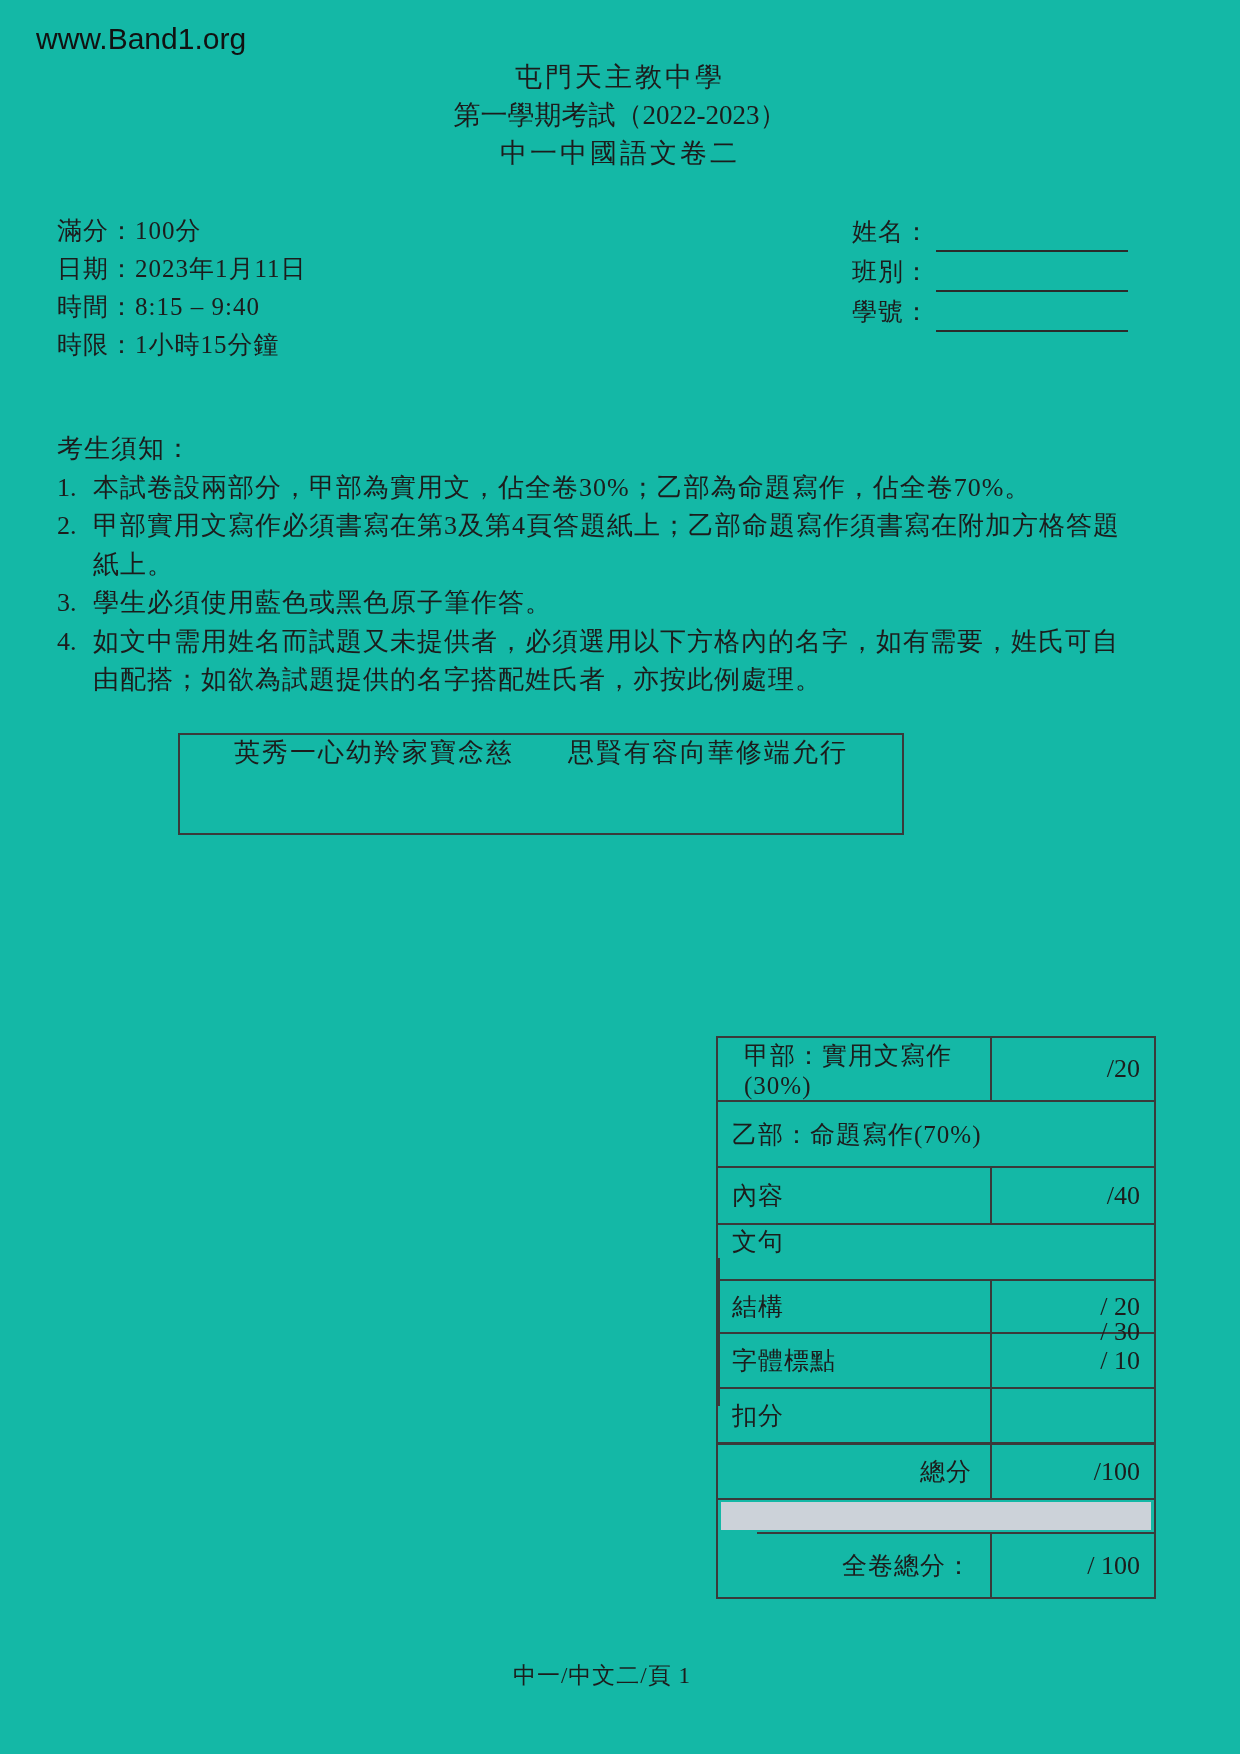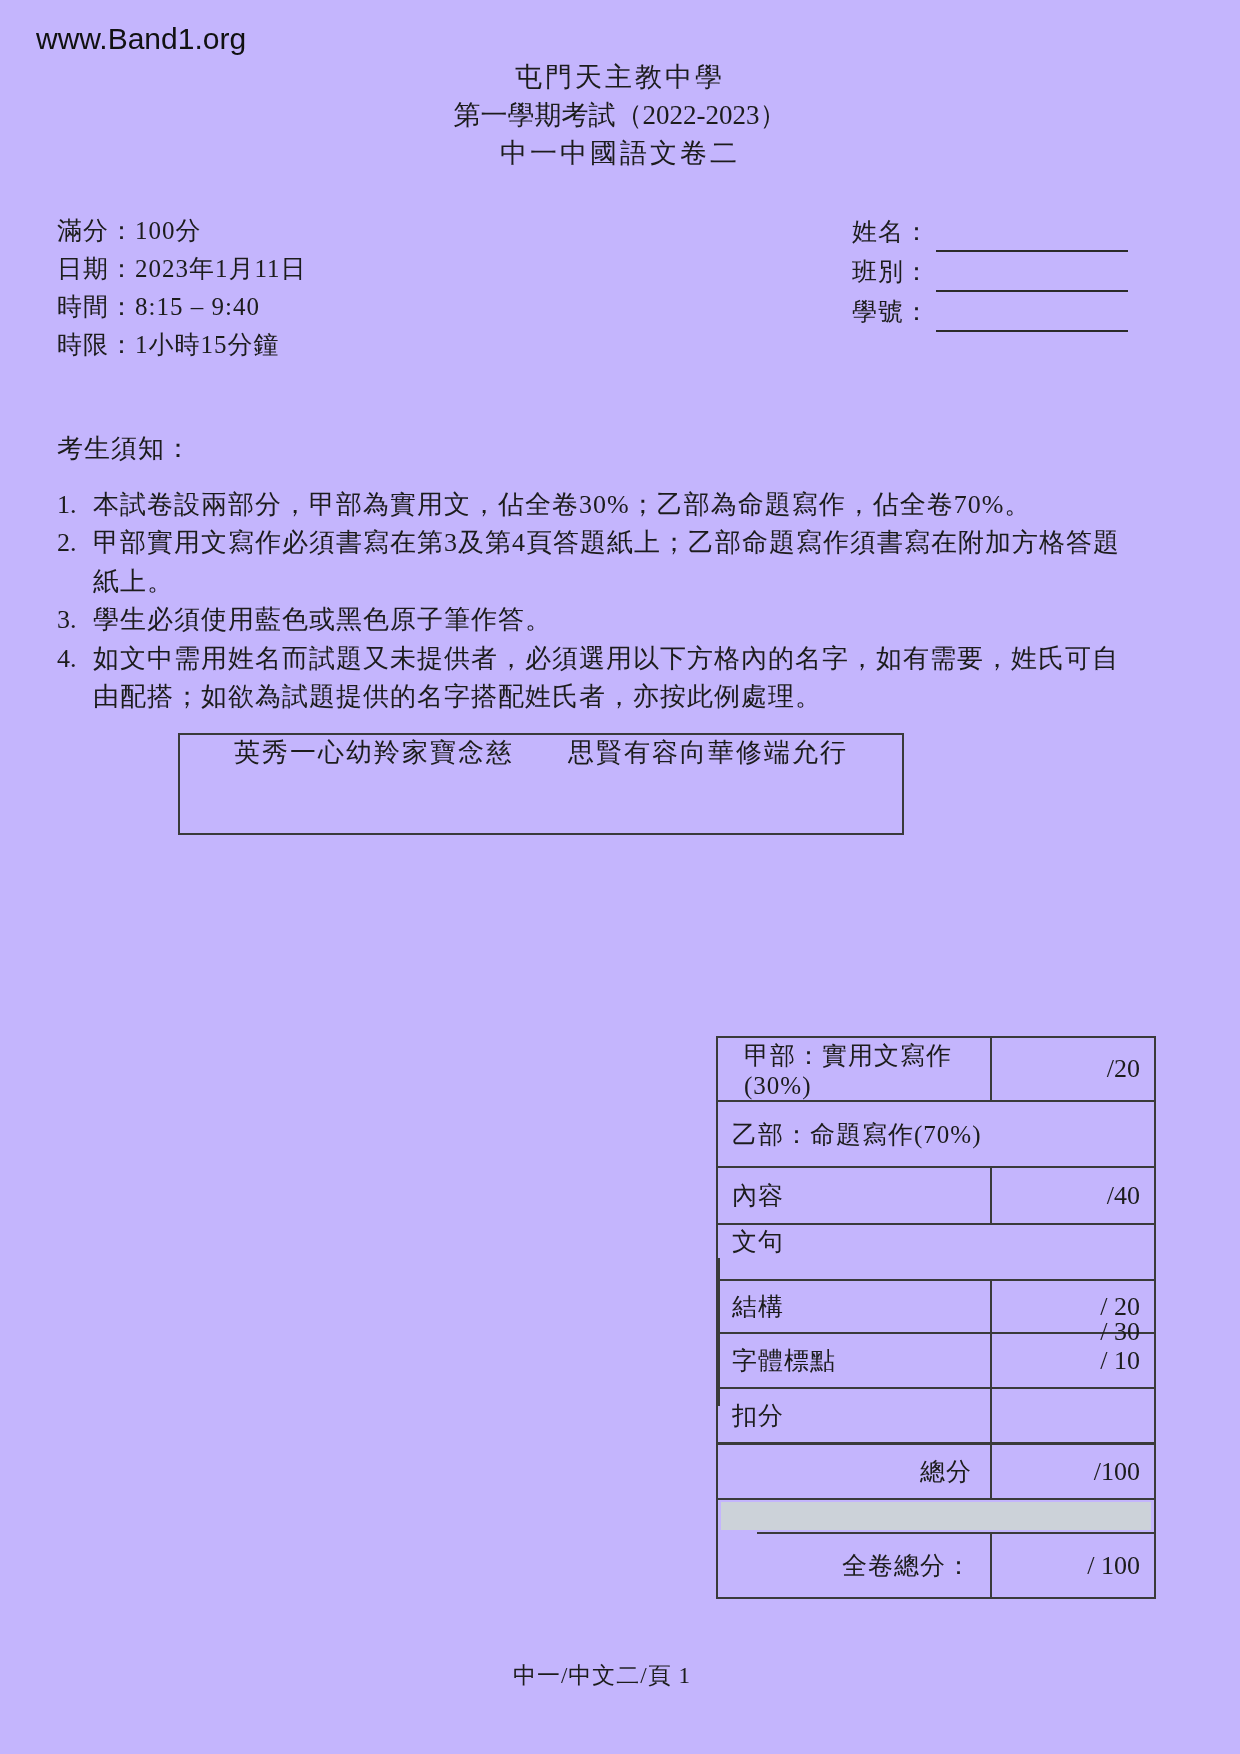--- a/index.html
+++ b/index.html
@@ -7,7 +7,7 @@
     position:relative;
     width:1240px;height:1754px;
     margin:0 auto;
-    background:#c4b5fd;
+    background:#14b8a6;
     font-family:"Liberation Serif","DejaVu Serif",serif;
     color:var(--text,#1c1c1c);
     overflow:hidden;

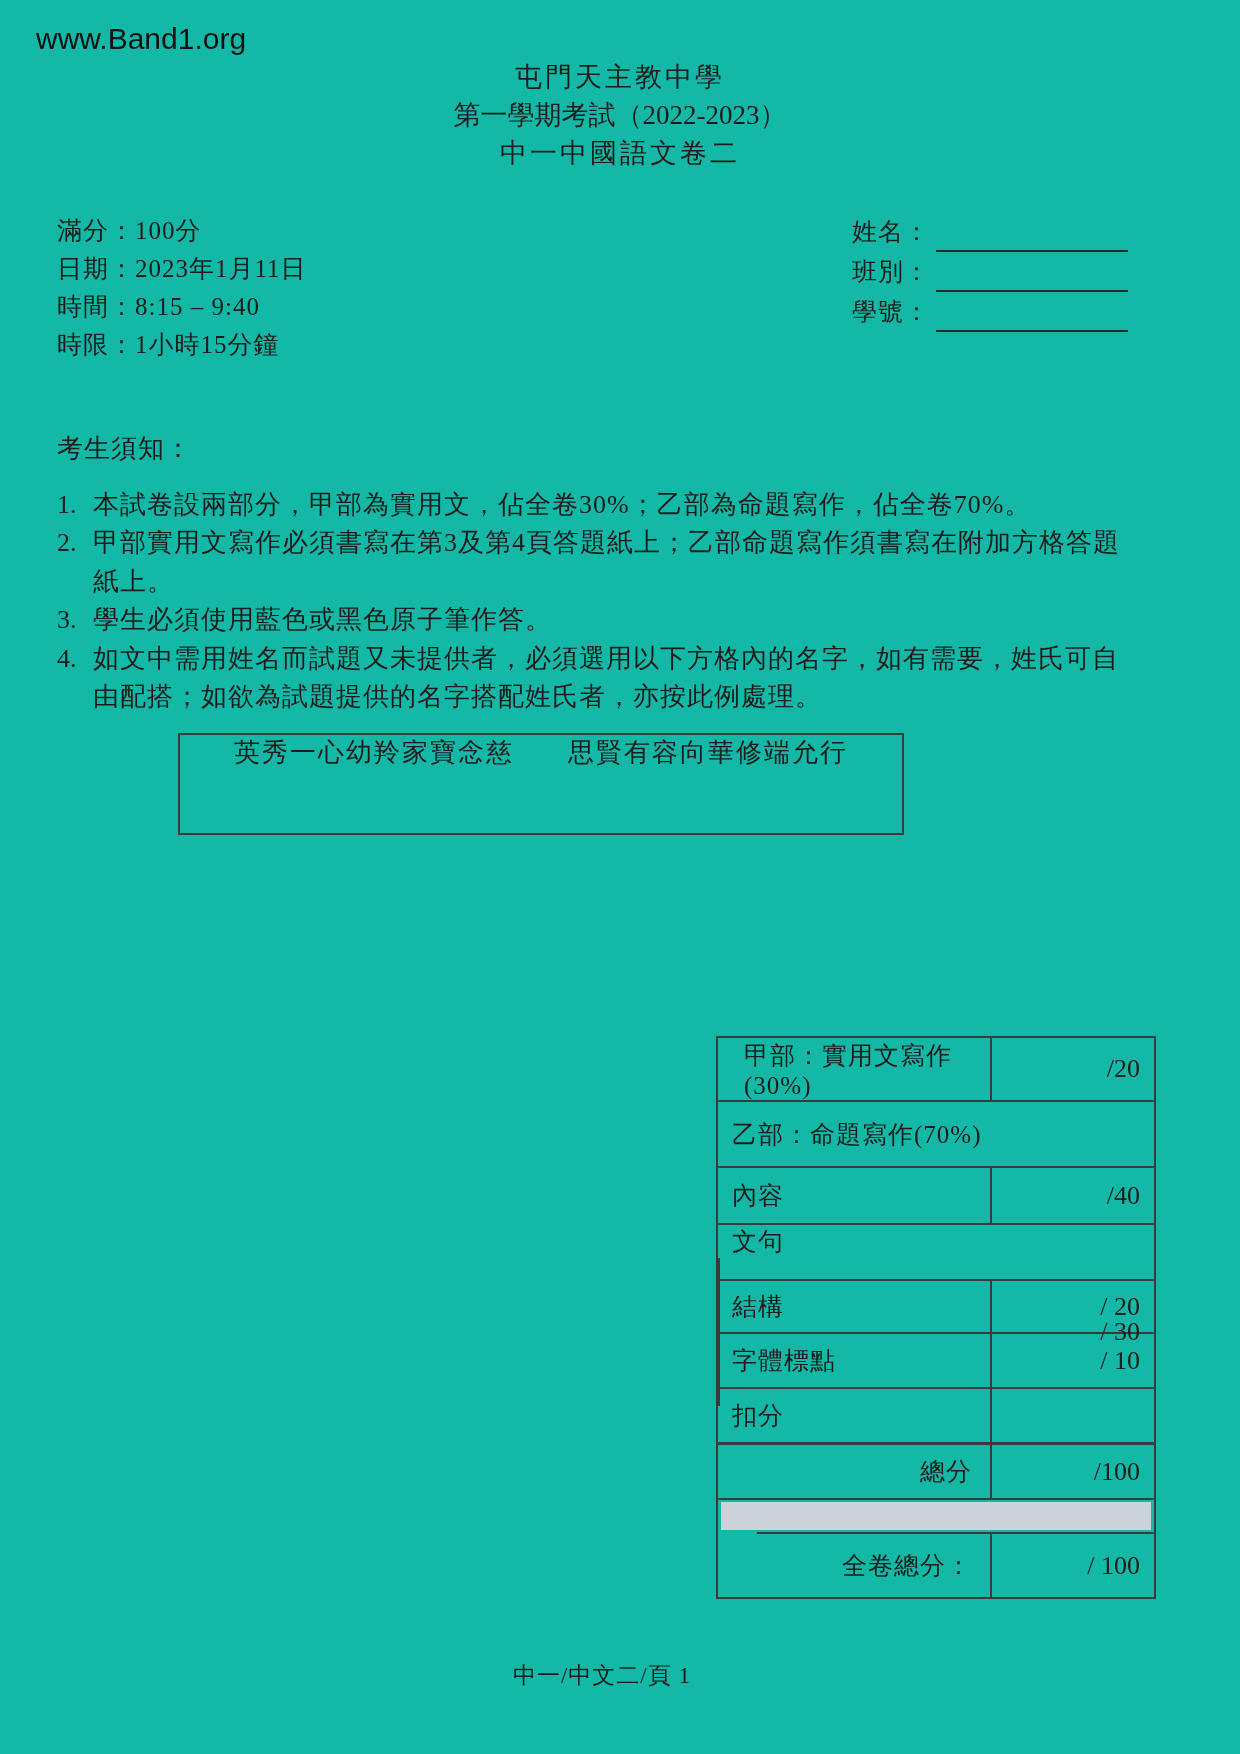--- a/index.html
+++ b/index.html
@@ -43,7 +43,7 @@
     position:absolute;left:57px;top:430px;width:1075px;
     font-size:26px;line-height:38.5px;
   }
-  .notice-title{margin-bottom:17px;letter-spacing:1px;}
+  .notice-title{margin-bottom:0;letter-spacing:1px;}
   .notice-item{display:flex;}
   .notice-item .num{width:36px;flex:0 0 36px;}
   .notice-item .txt{flex:1;letter-spacing:1px;}

